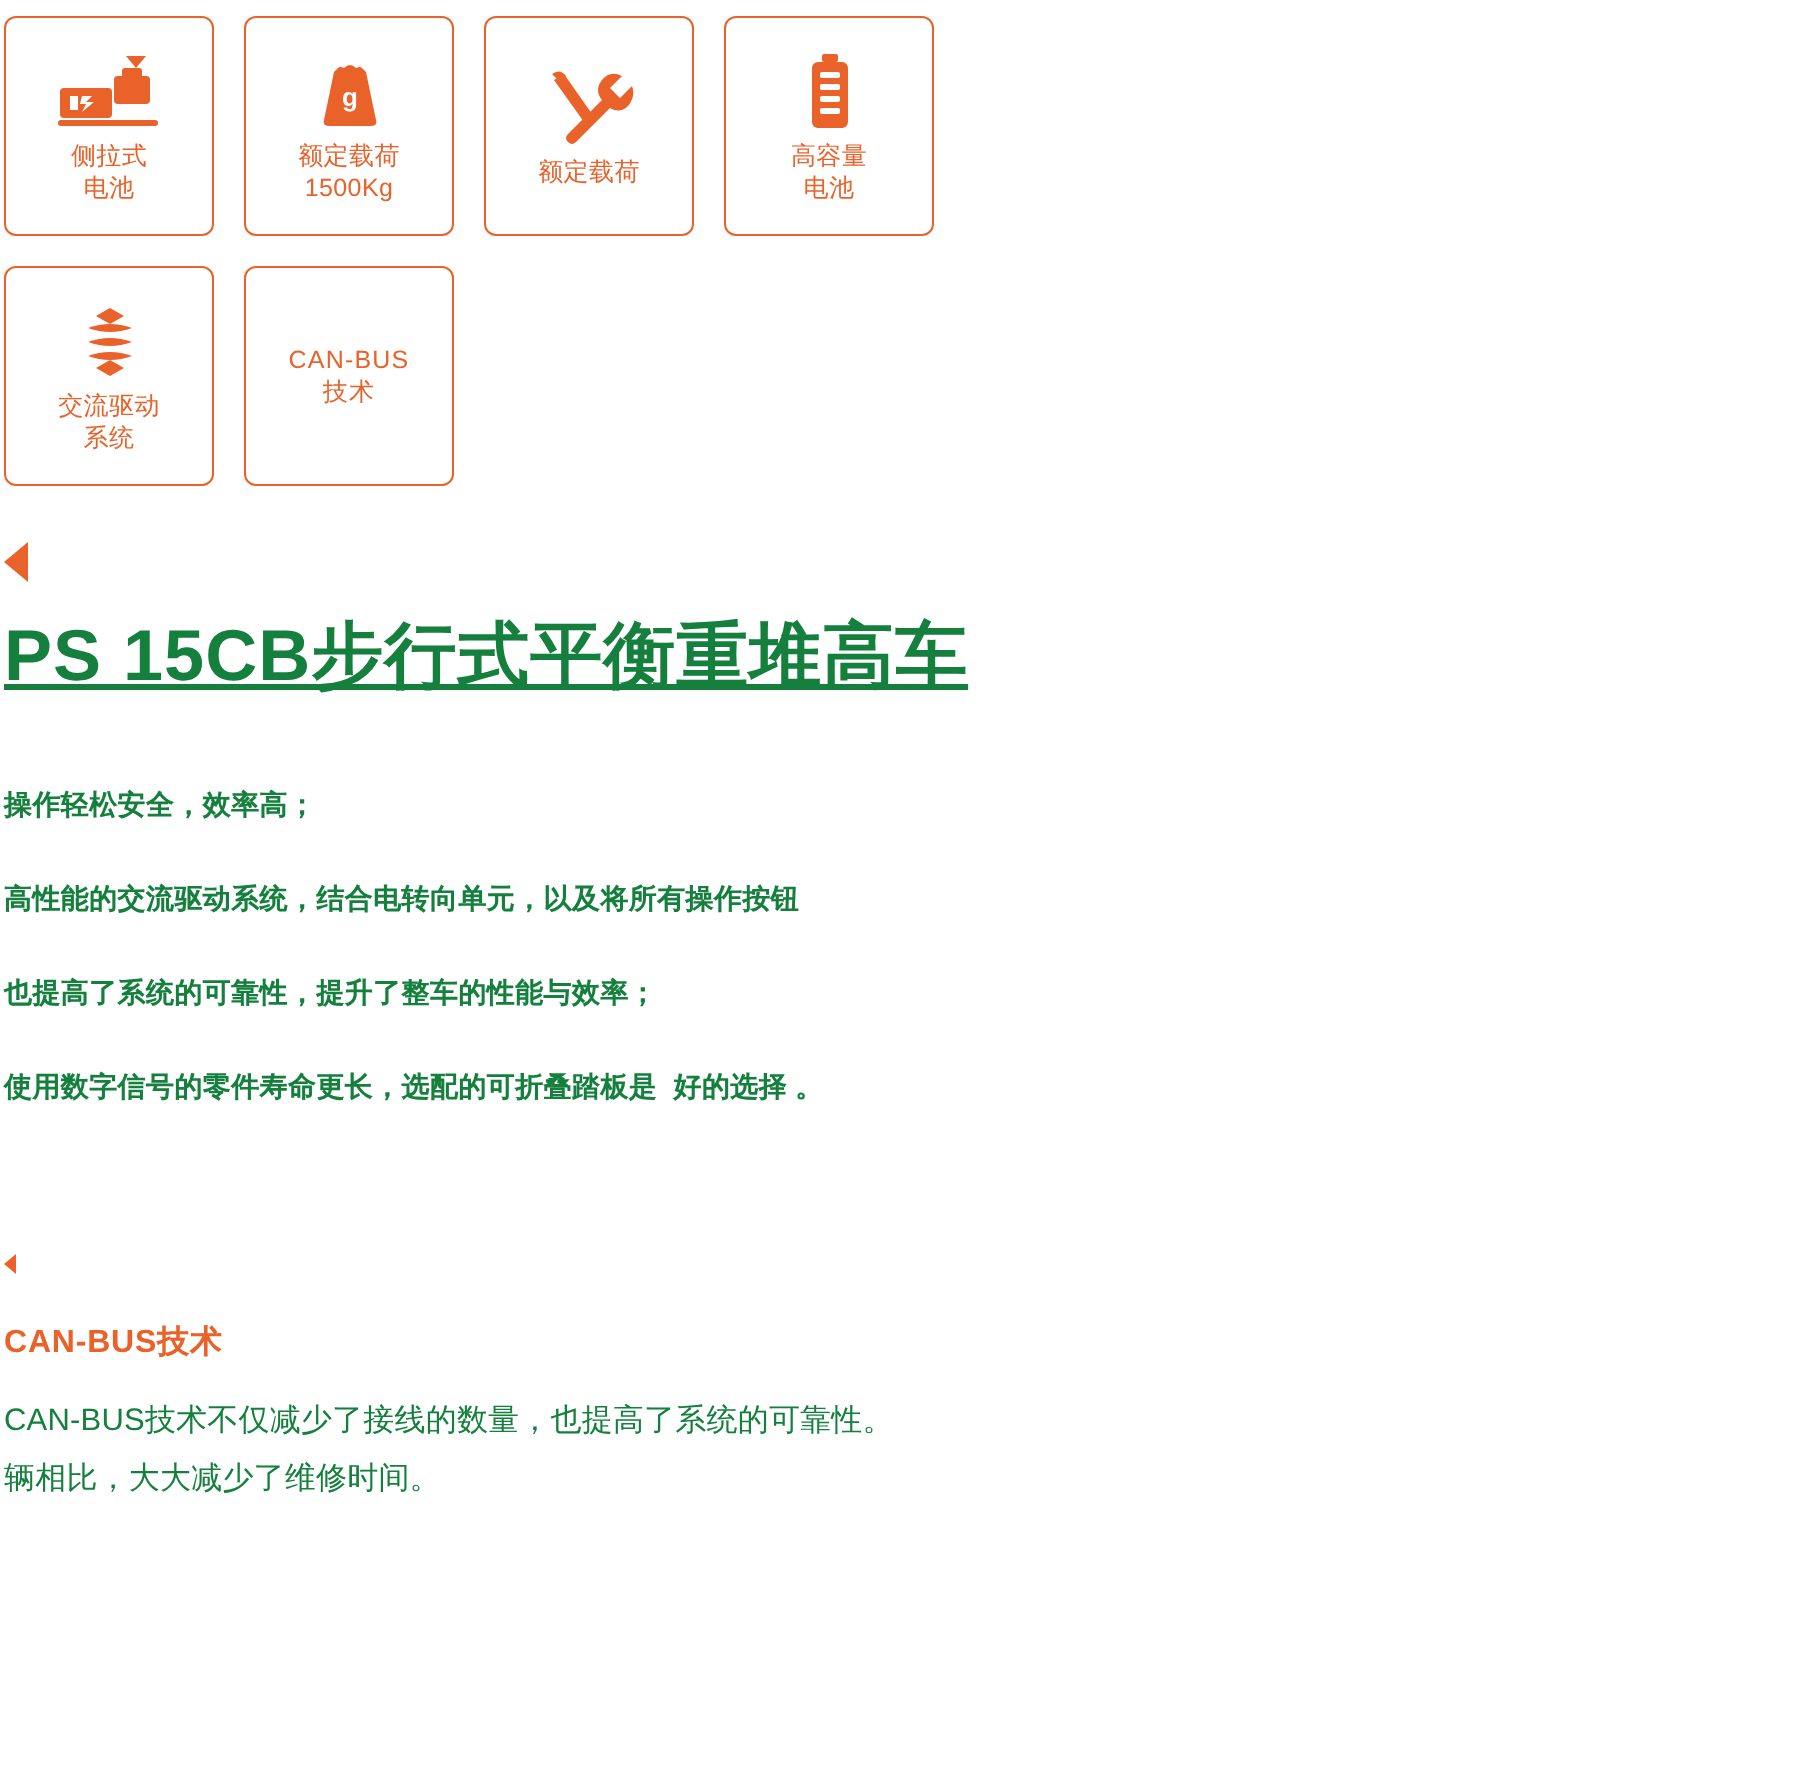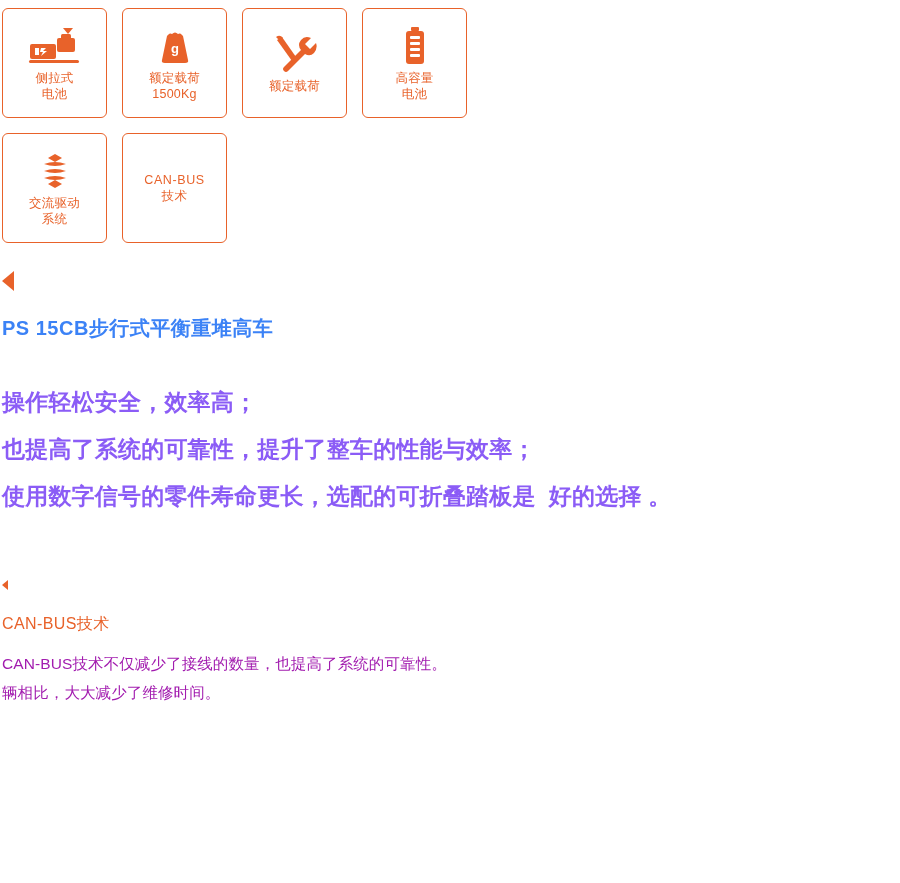--- a/index.html
+++ b/index.html
@@ -82,12 +82,13 @@
 
   
   .product-title {
-    color: #3b82f6;
-    font-size: 20px;
+    color: #15803d;
+    font-size: 36px;
     font-weight: bold;
     letter-spacing: 0.5px;
     margin: 14px 0 0 2px;
     line-height: 34px;
+    text-decoration: underline;
   }
 
   

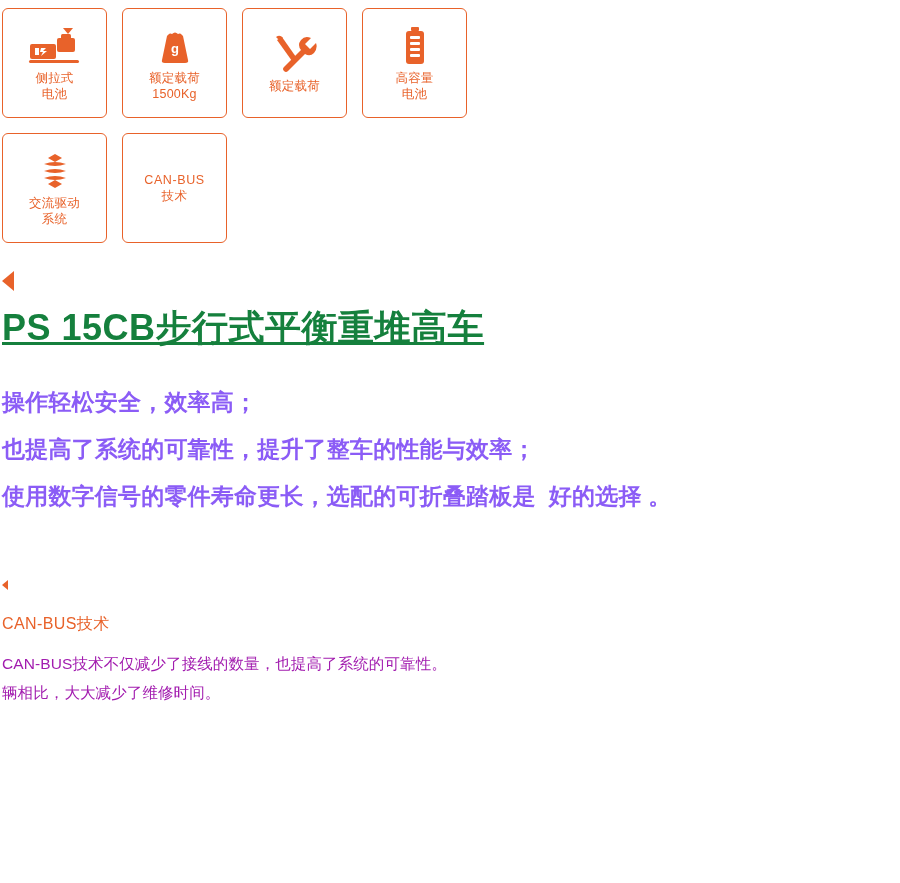--- a/index.html
+++ b/index.html
@@ -94,8 +94,8 @@
   
   .description {
     margin: 34px 0 0 2px;
-    color: #8b5cf6;
-    font-size: 23px;
+    color: #15803d;
+    font-size: 14px;
     font-weight: bold;
     line-height: 47px;
     letter-spacing: 0.2px;

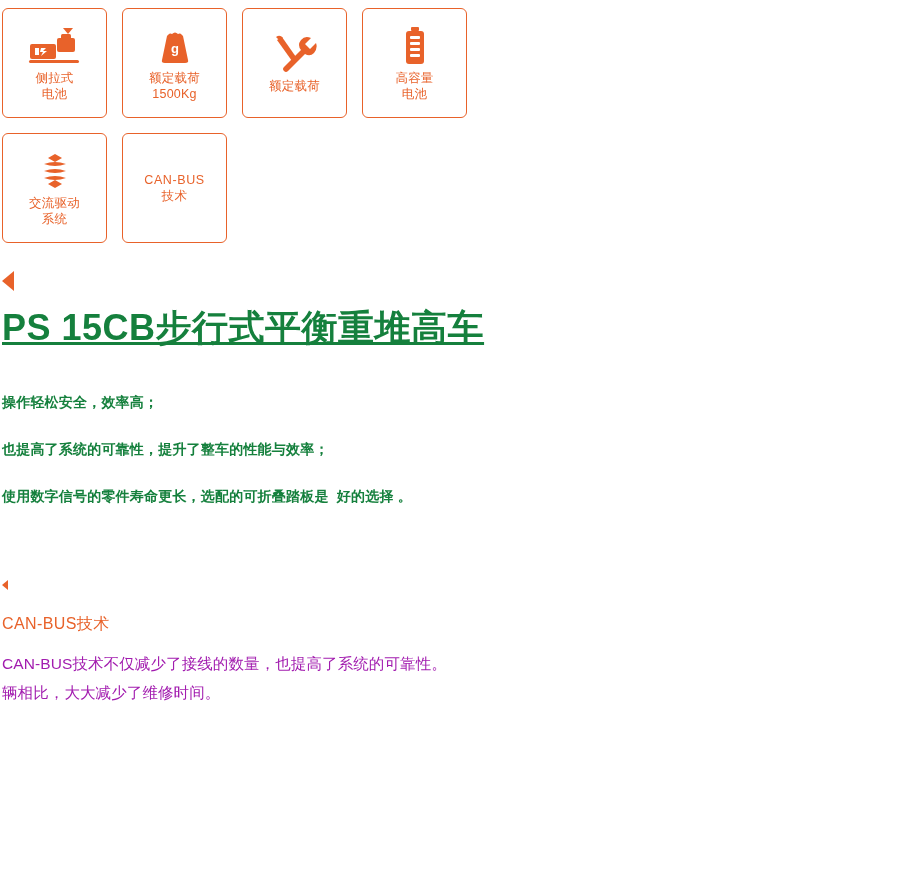--- a/index.html
+++ b/index.html
@@ -242,6 +242,7 @@
 
   <div class="description">
     <div class="line">操作轻松安全，效率高；</div>
+    <div class="line">高性能的交流驱动系统，结合电转向单元，以及将所有操作按钮</div>
     <div class="line">也提高了系统的可靠性，提升了整车的性能与效率；</div>
     <div class="line">使用数字信号的零件寿命更长，选配的可折叠踏板是  好的选择 。</div>
   </div>

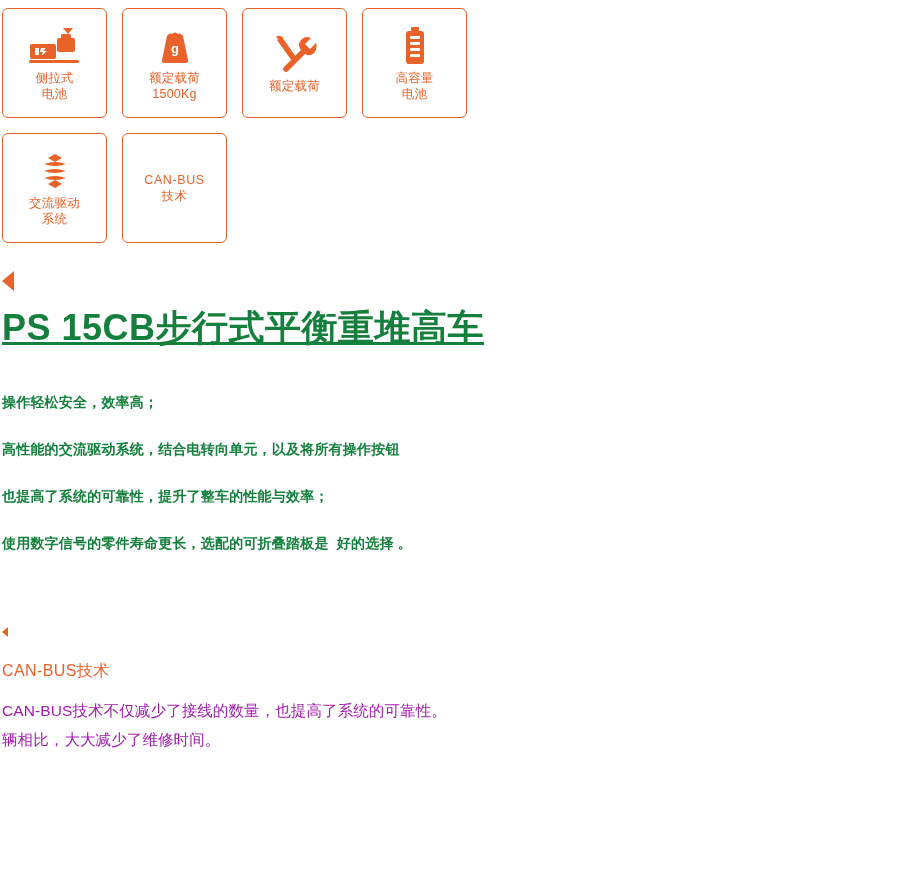--- a/index.html
+++ b/index.html
@@ -121,7 +121,7 @@
   .section-heading {
     color: #e8622a;
     font-size: 16px;
-    font-weight: 400;
+    font-weight: 700;
     letter-spacing: 0.4px;
     margin: 22px 0 0 2px;
   }

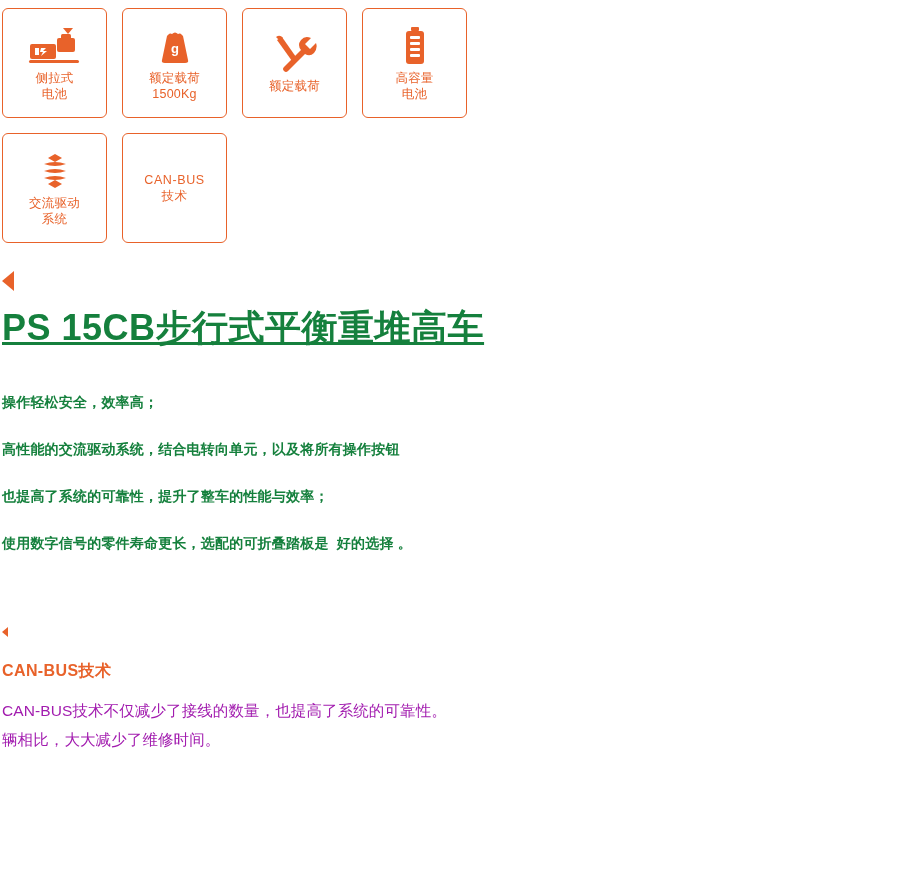--- a/index.html
+++ b/index.html
@@ -127,7 +127,7 @@
   }
   .section-body {
     margin: 14px 0 0 2px;
-    color: #a21caf;
+    color: #15803d;
     font-size: 15.5px;
     line-height: 29px;
     letter-spacing: 0.1px;

